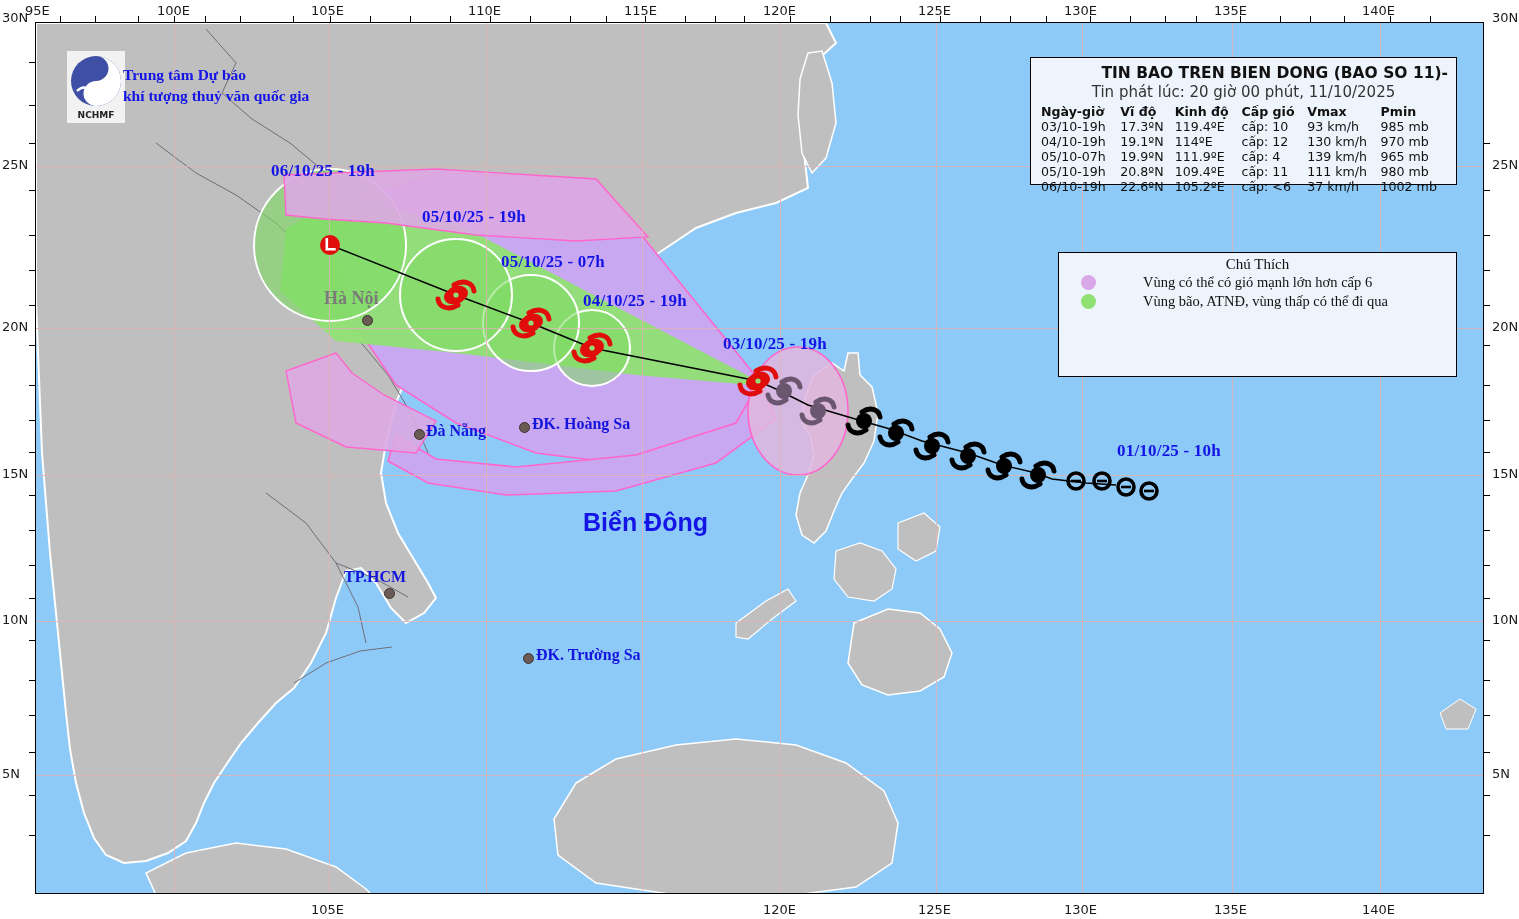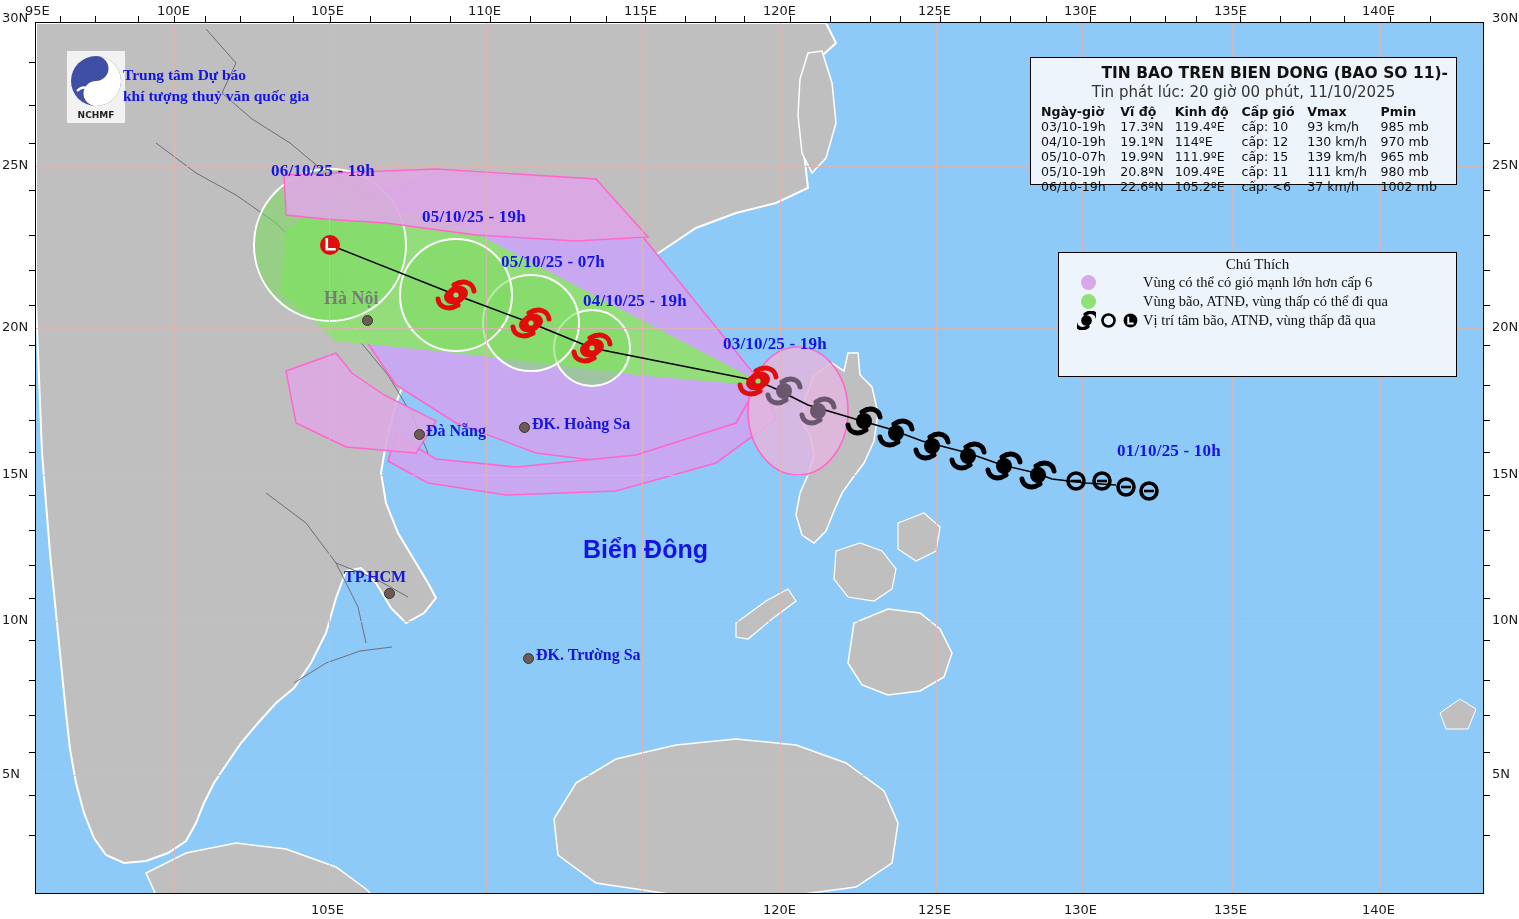--- a/index.html
+++ b/index.html
@@ -400,7 +400,7 @@
           <td>05/10-07h</td>
           <td>19.9ºN</td>
           <td>111.9ºE</td>
-          <td>cấp: 15</td>
+          <td>cấp: 4</td>
           <td>139 km/h</td>
           <td>965 mb</td>
         </tr>

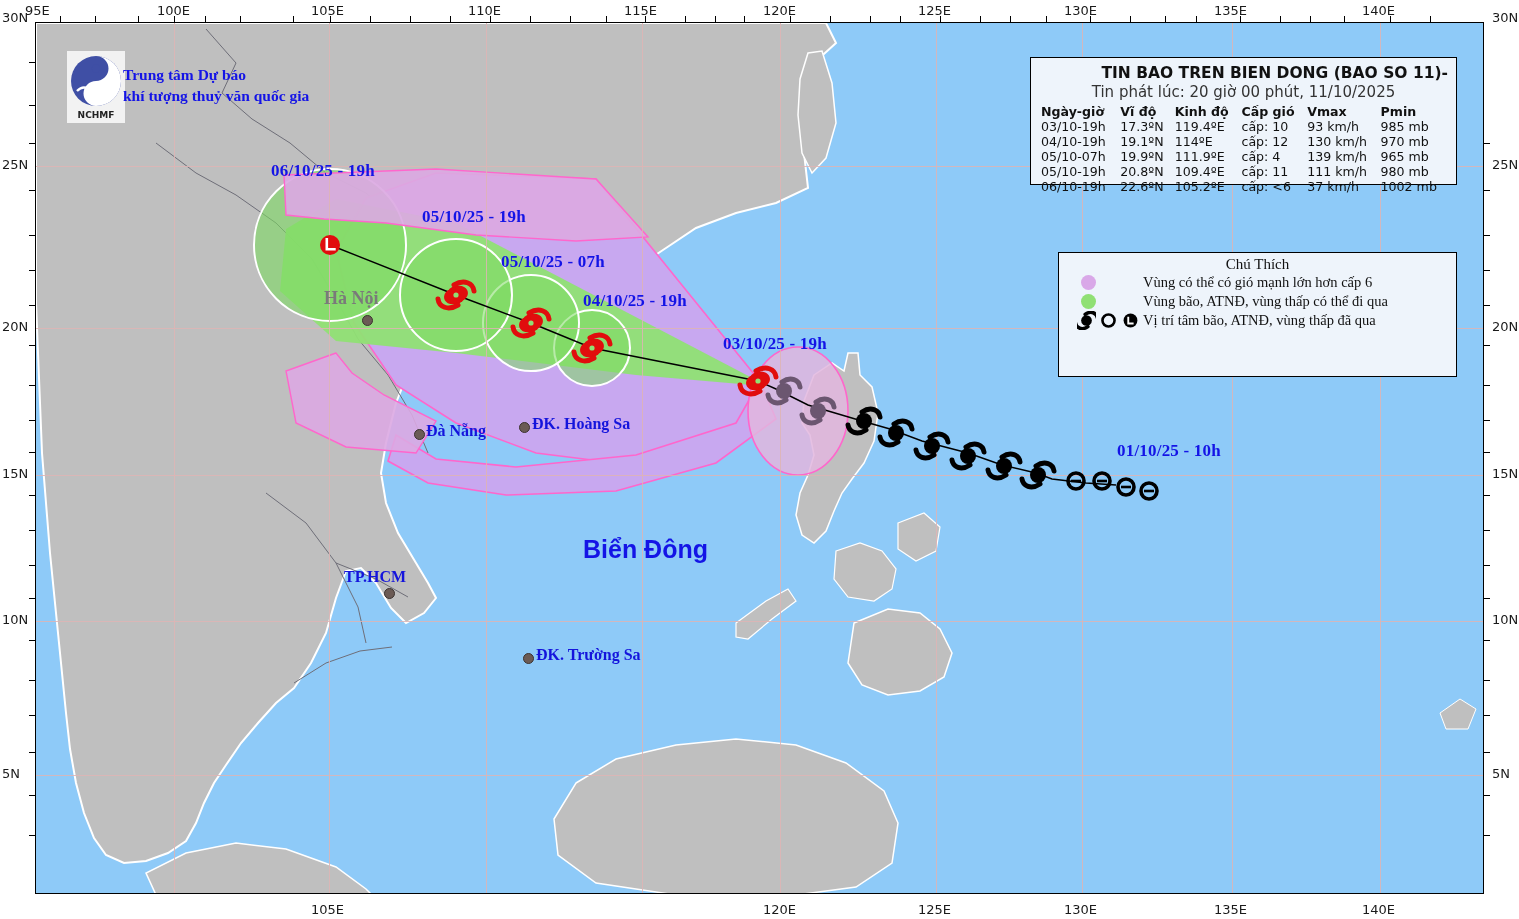--- a/index.html
+++ b/index.html
@@ -441,23 +441,6 @@
       <div class="lg-text">Vùng bão, ATNĐ, vùng thấp có thể đi qua</div>
     </div>
 
-    <div class="lg-row">
-      <div class="lg-icons">
-        <svg width="19" height="19" viewBox="-11 -11 22 22">
-          <circle cx="0" cy="0" r="6.2" fill="#000"></circle>
-          <path d="M-1.6,-7 C5,-12 12,-8.6 12.6,-3" stroke="#000" stroke-width="4" fill="none" stroke-linecap="round"></path>
-          <path d="M1.6,7 C-5,12 -12,8.6 -12.6,3" stroke="#000" stroke-width="4" fill="none" stroke-linecap="round"></path>
-        </svg>
-        <svg width="19" height="19" viewBox="-11 -11 22 22">
-          <circle cx="0" cy="0" r="7" fill="none" stroke="#000" stroke-width="3"></circle>
-        </svg>
-        <svg width="19" height="19" viewBox="-11 -11 22 22">
-          <circle cx="0" cy="0" r="8" fill="#000"></circle>
-          <path d="M-2.6,-4.4 V3.4 H3.6" stroke="#fff" stroke-width="2.2" fill="none"></path>
-        </svg>
-      </div>
-      <div class="lg-text">Vị trí tâm bão, ATNĐ, vùng thấp đã qua</div>
-    </div>
 
   </div>
 

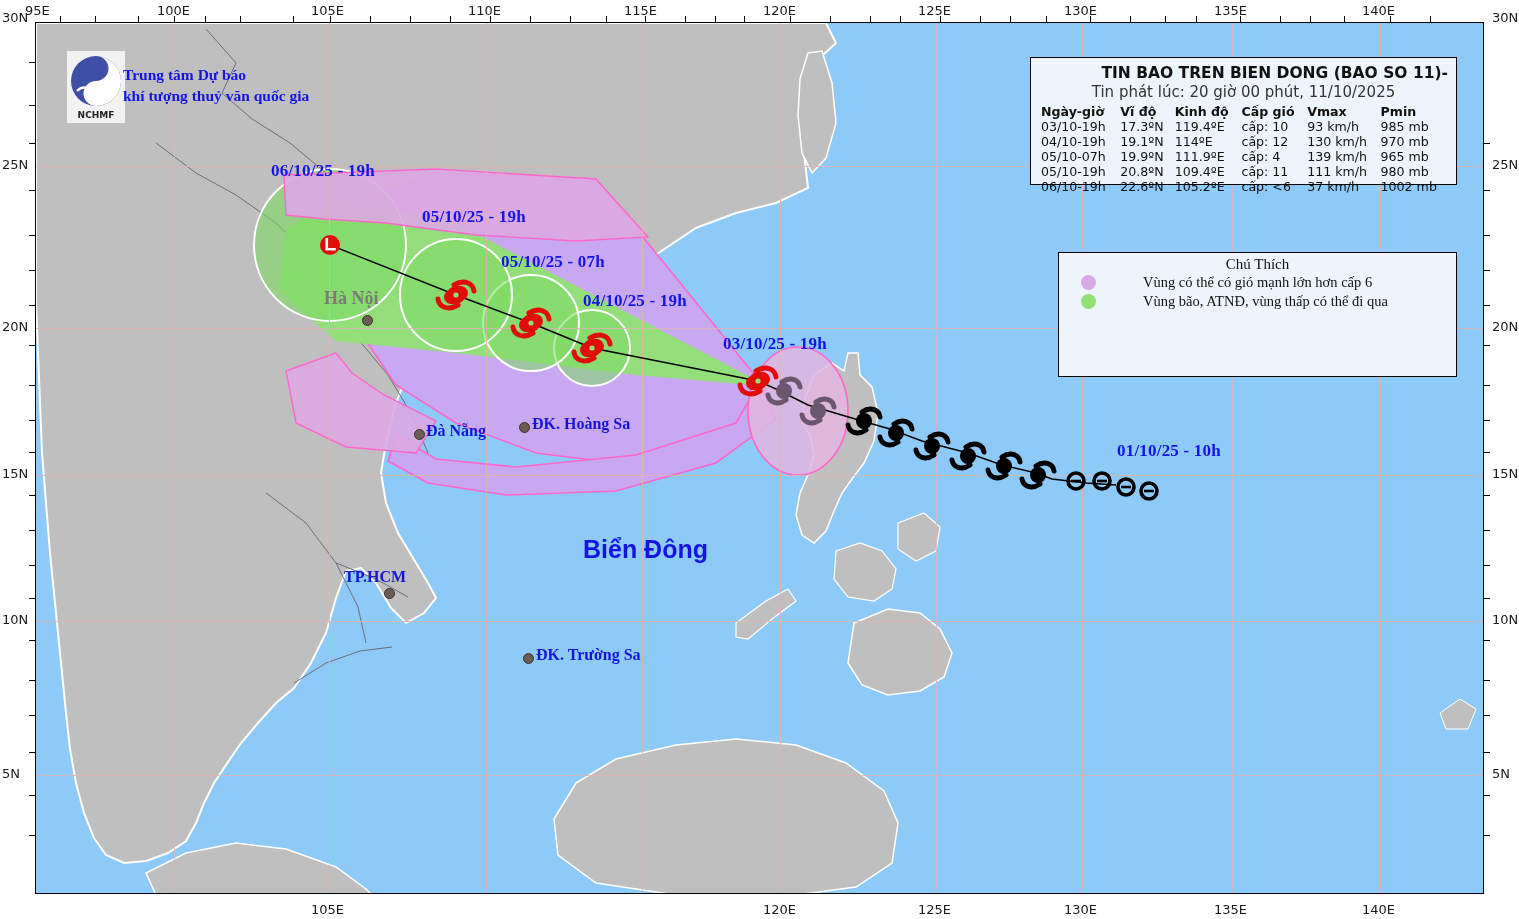--- a/index.html
+++ b/index.html
@@ -29,7 +29,7 @@
   .city-dot{position:absolute;width:9px;height:9px;border-radius:50%;background:#6b5b55;border:1px solid #3c3330;}
   .hanoi-label{position:absolute;color:#7a7a7a;font-family:"Liberation Serif",serif;font-weight:bold;font-size:18px;}
   .sea-label{position:absolute;color:#1414e6;font-family:"Liberation Sans",sans-serif;font-weight:bold;
-             font-size:25px;white-space:nowrap;margin-top:27px;}
+             font-size:25px;white-space:nowrap;}
 
   
   #infobox{position:absolute;left:1030px;top:57px;width:427px;height:128px;background:#eef4fb;

